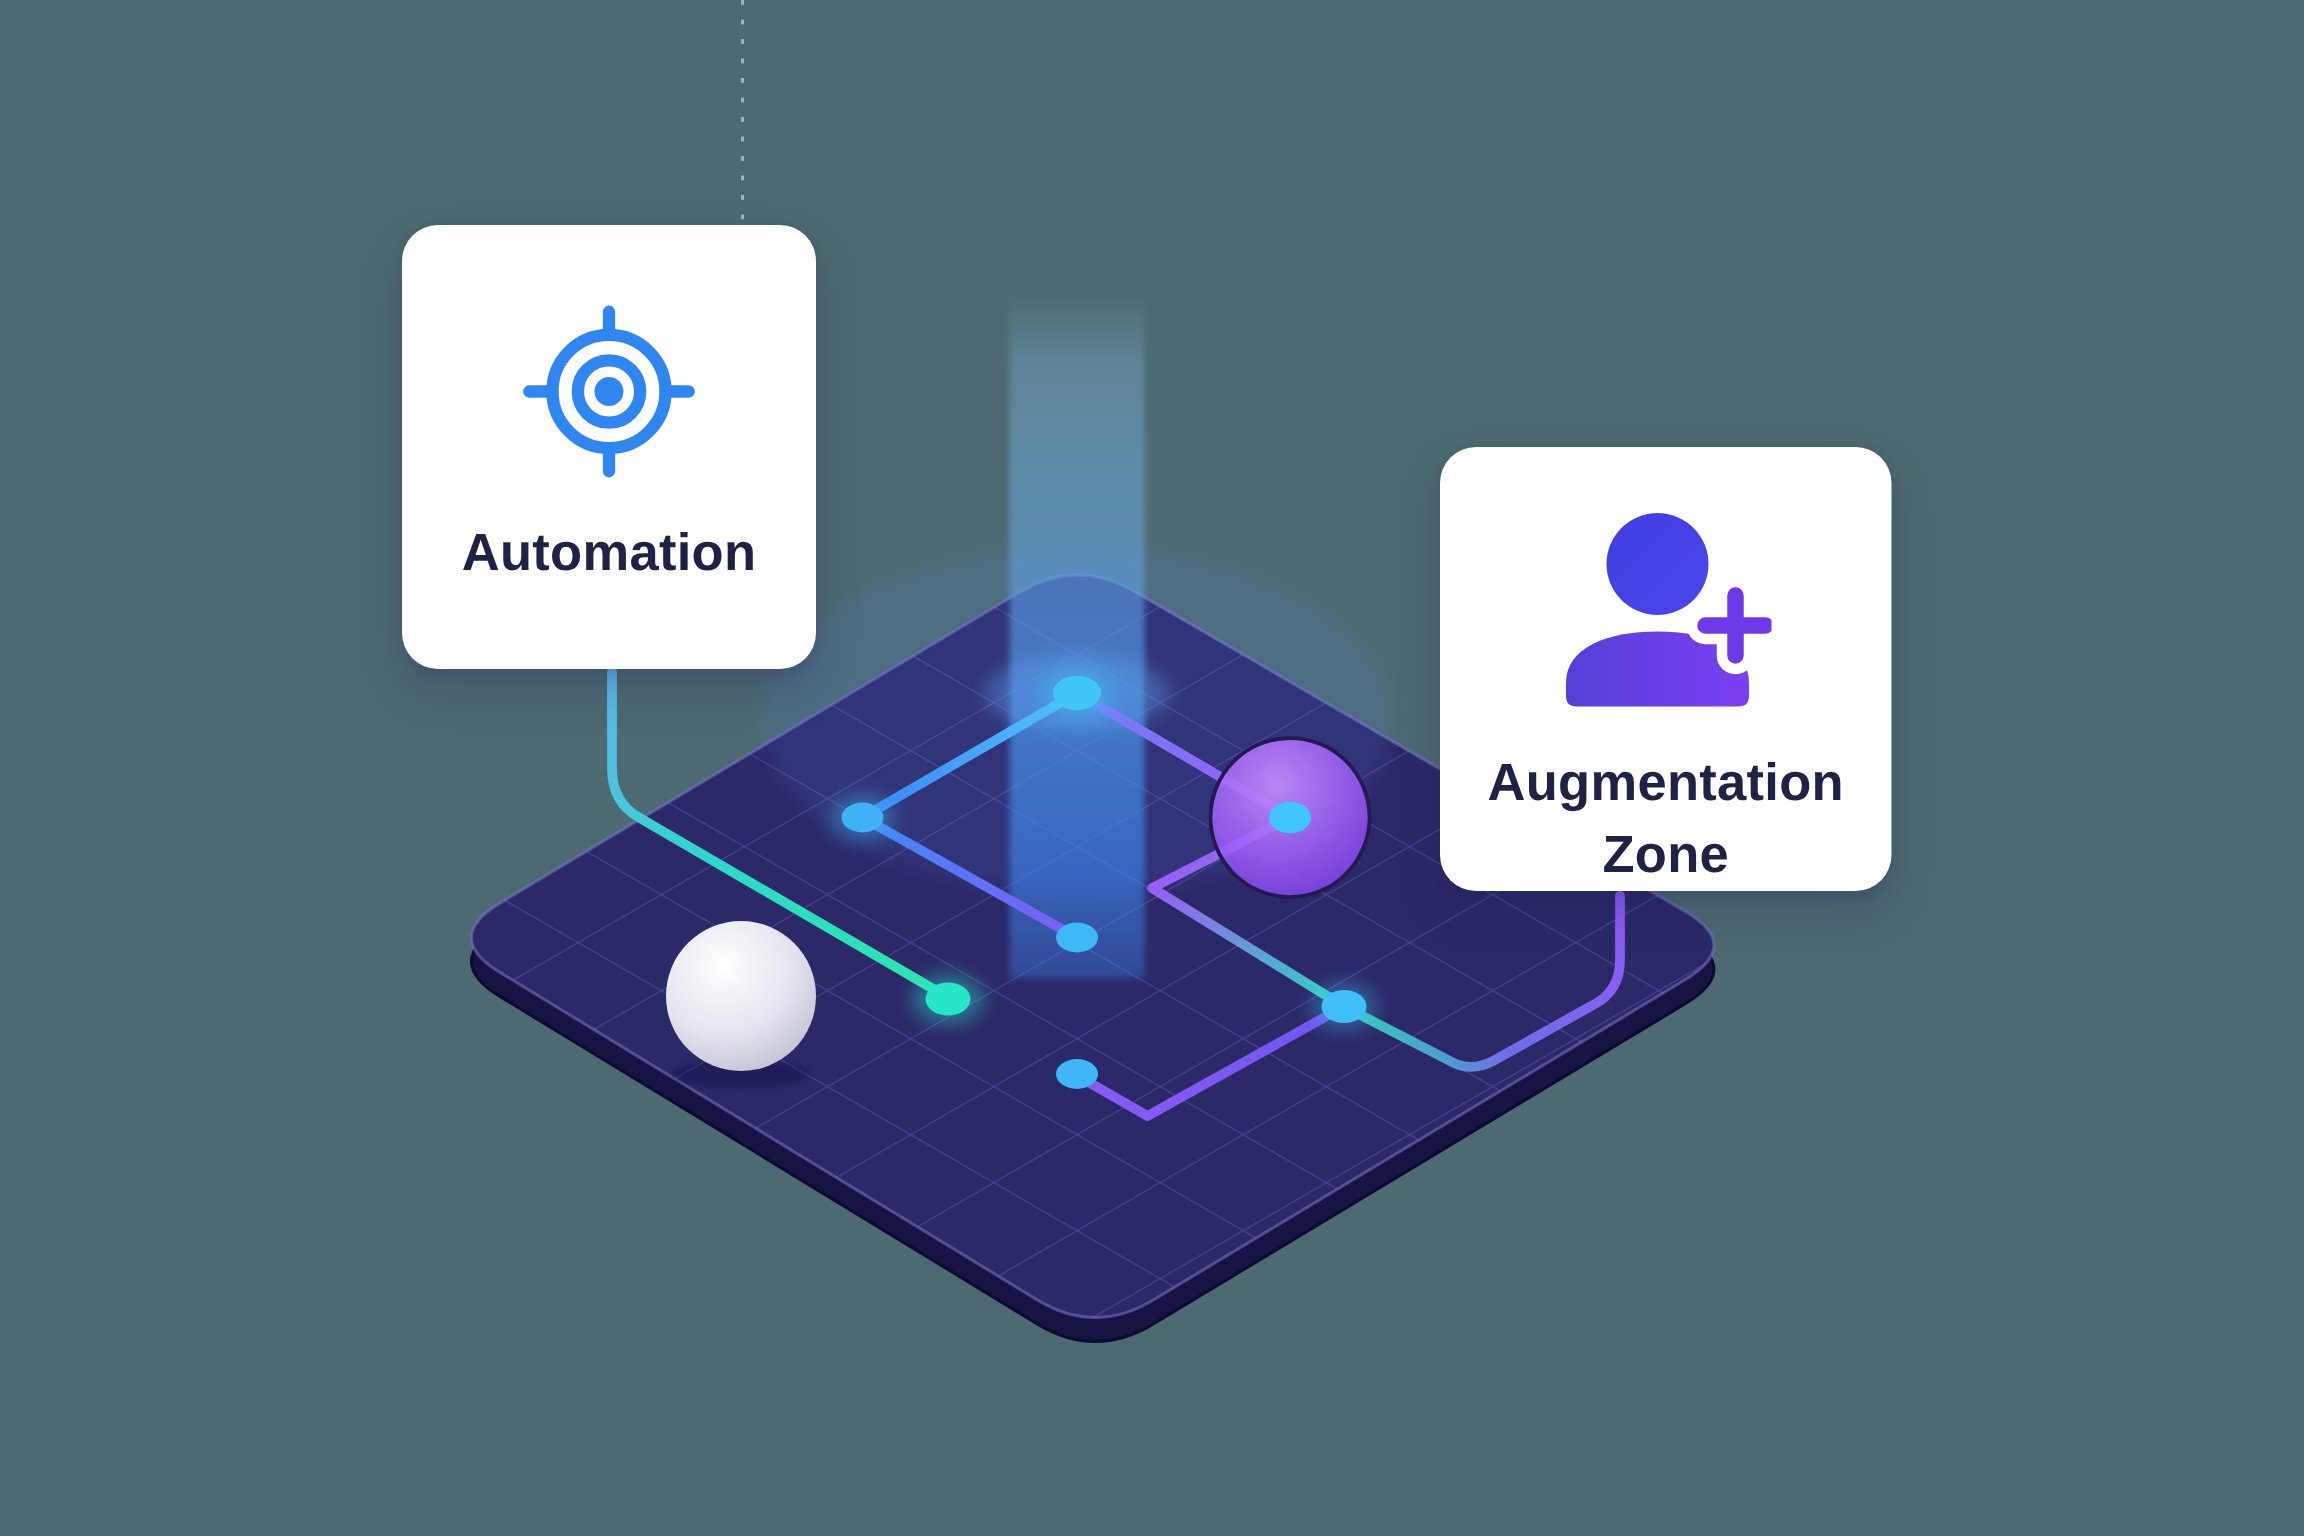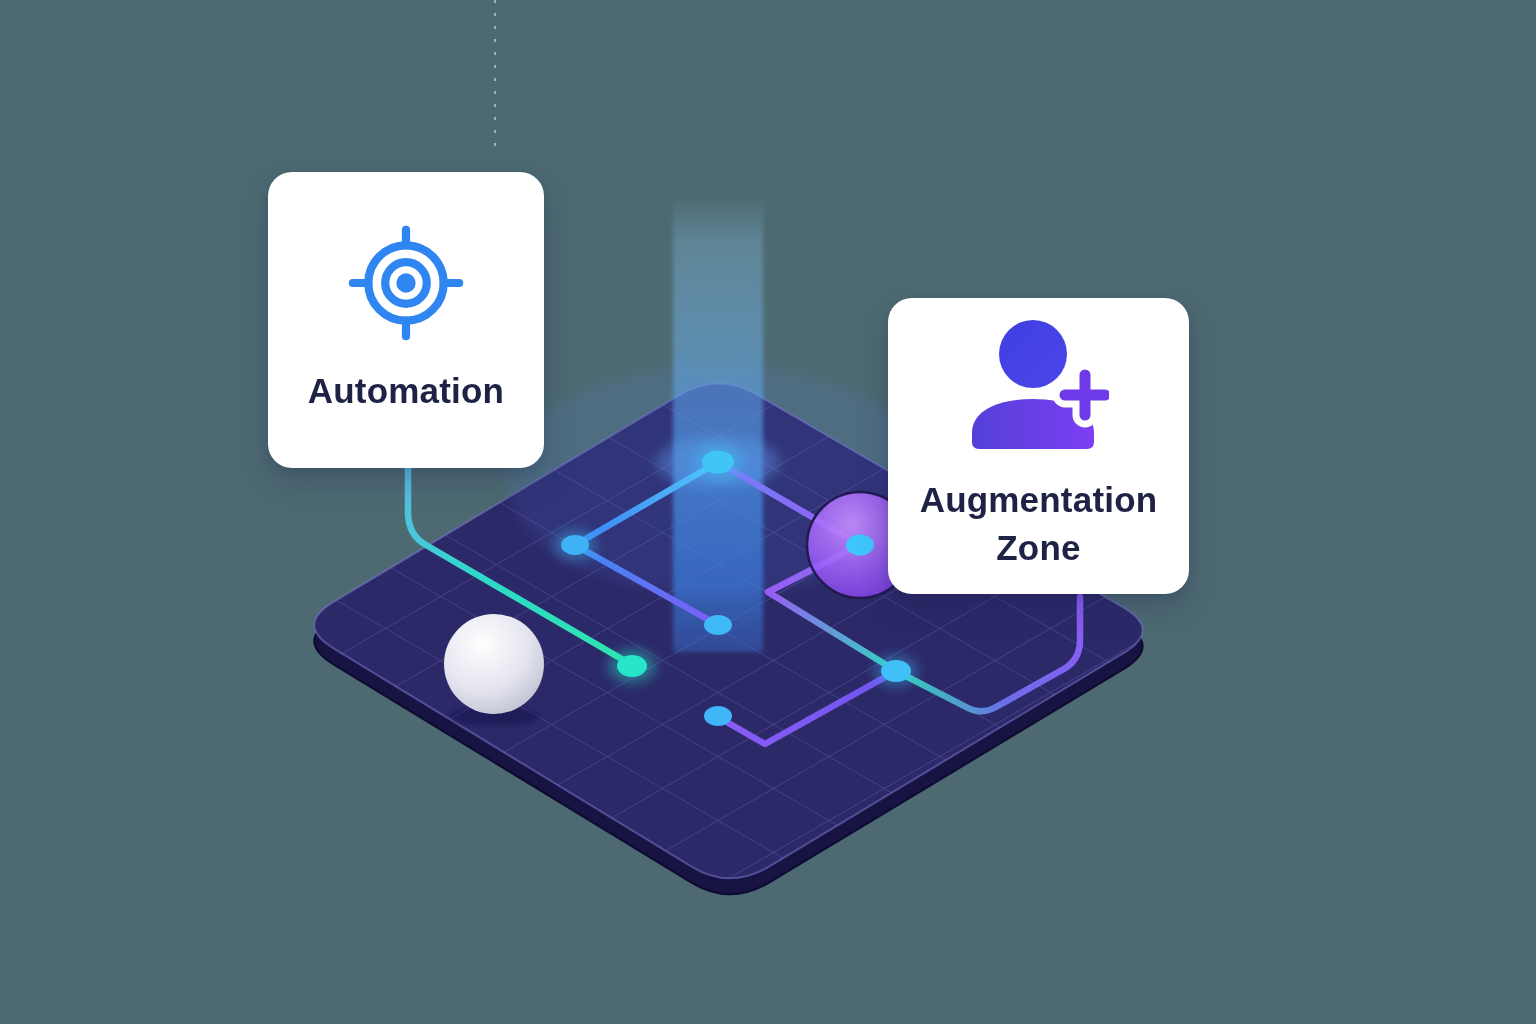--- a/index.html
+++ b/index.html
@@ -18,7 +18,7 @@
     box-shadow:0 14px 30px rgba(26,34,80,.22), 0 3px 8px rgba(26,34,80,.12);
     display:flex;flex-direction:column;align-items:center;justify-content:center;
   }
-  .card-automation{left:268px;top:150px;width:276px;height:296px;margin-top:22px;}
+  .card-automation{left:268px;top:150px;width:276px;height:296px;}
   .card-augmentation{left:888px;top:298px;width:301px;height:296px;}
   .card .icon{display:block;margin-bottom:26px;}
   .card-label{

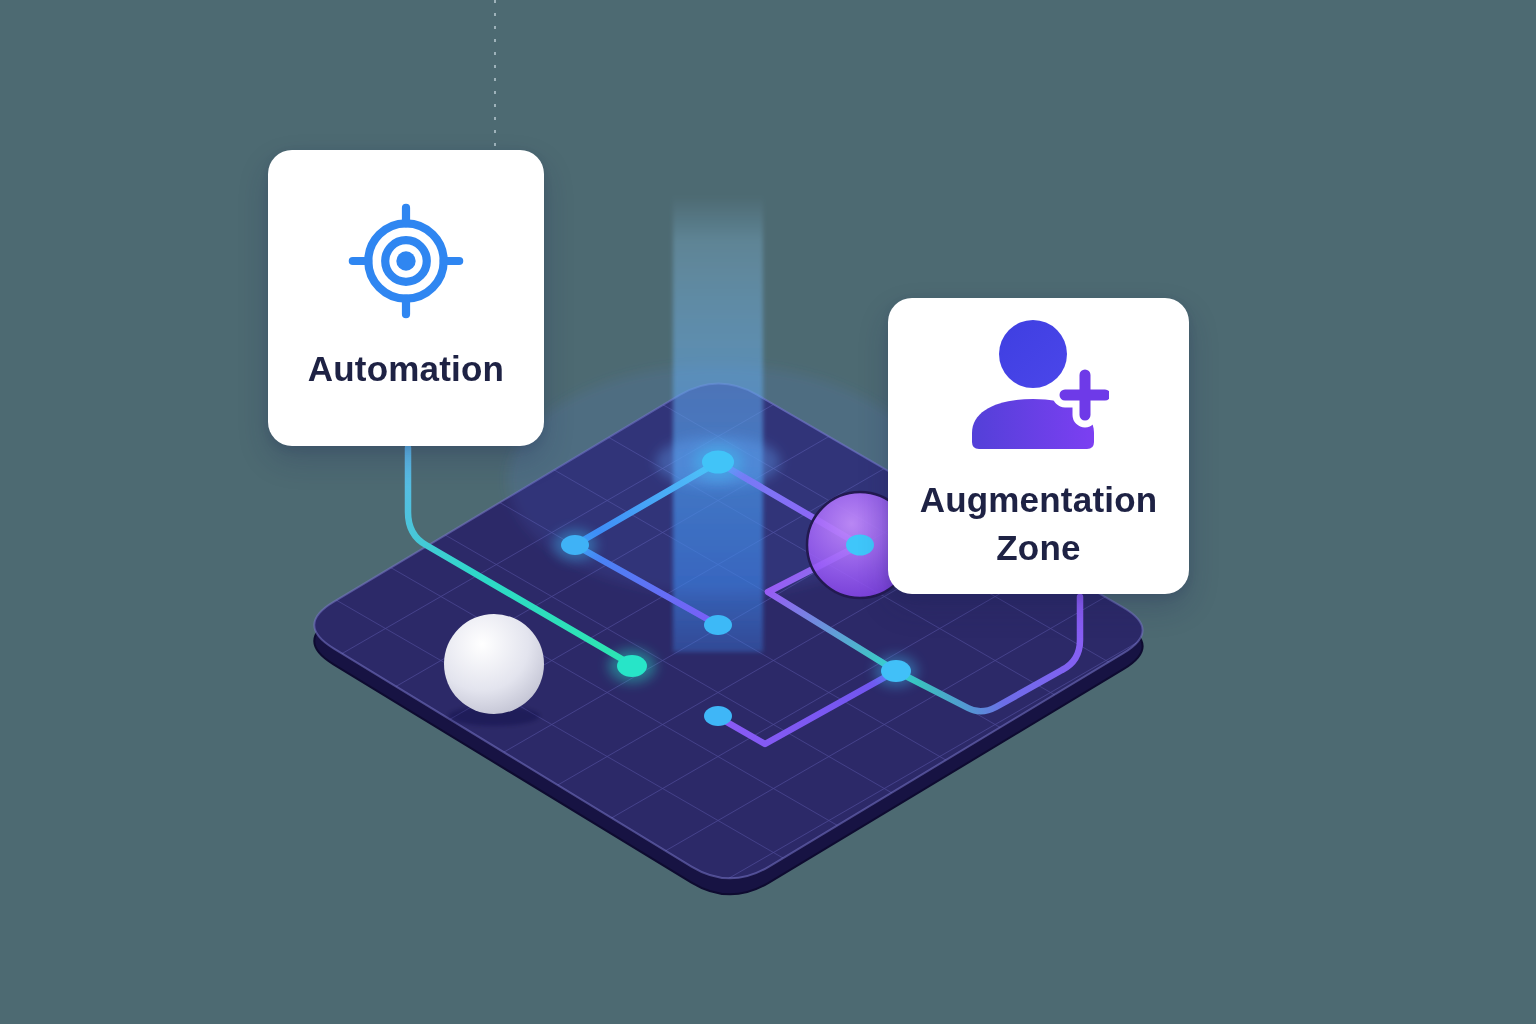--- a/index.html
+++ b/index.html
@@ -19,7 +19,7 @@
     display:flex;flex-direction:column;align-items:center;justify-content:center;
   }
   .card-automation{left:268px;top:150px;width:276px;height:296px;}
-  .card-augmentation{left:888px;top:298px;width:301px;height:296px;}
+  .card-augmentation{left:960px;top:298px;width:301px;height:296px;justify-content:flex-end;}
   .card .icon{display:block;margin-bottom:26px;}
   .card-label{
     text-align:center;

